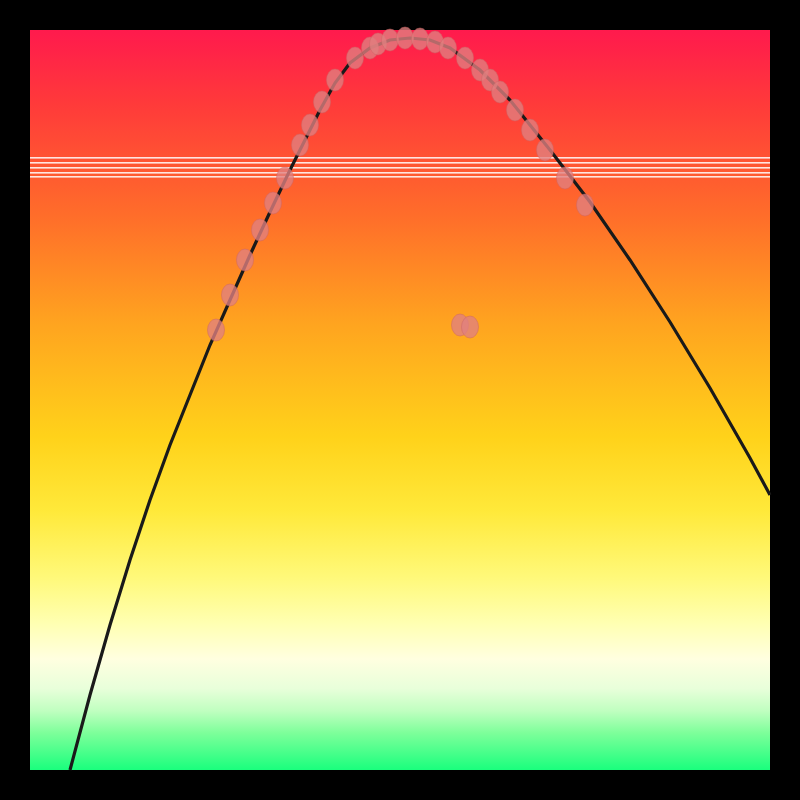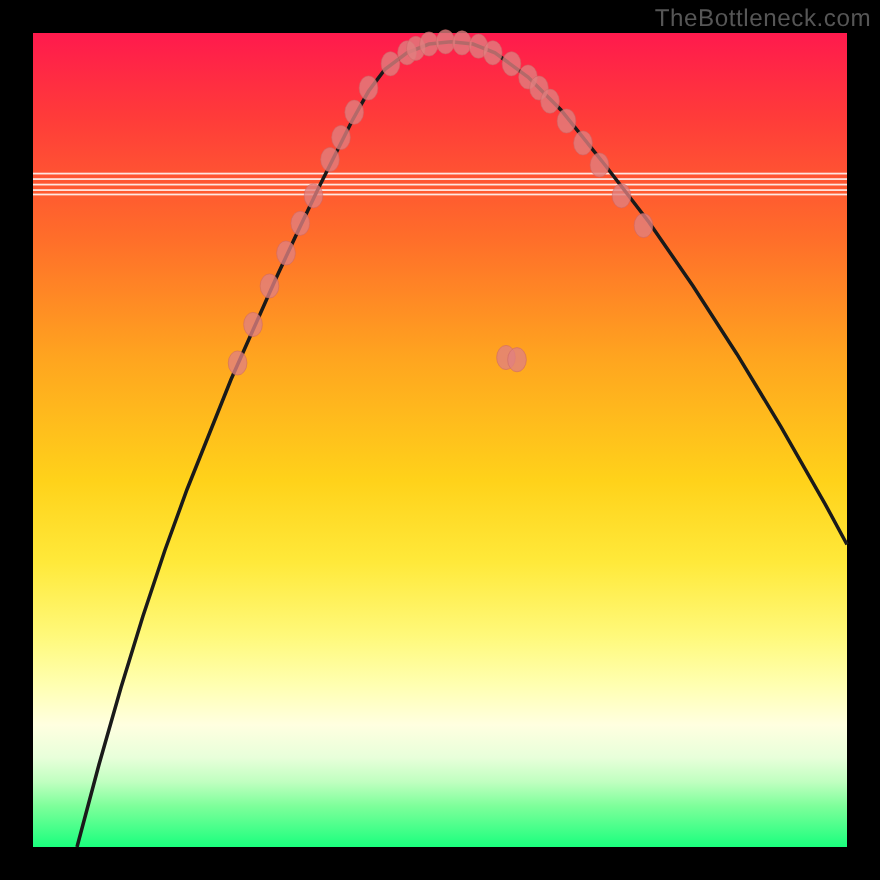--- a/index.html
+++ b/index.html
@@ -63,7 +63,6 @@
 <body>
 
 <div class="frame">
-  <div class="watermark">TheBottleneck.com</div>
   <div class="plot">
     <svg class="curve" viewBox="0 0 740 740">
       <g id="whitebands">

